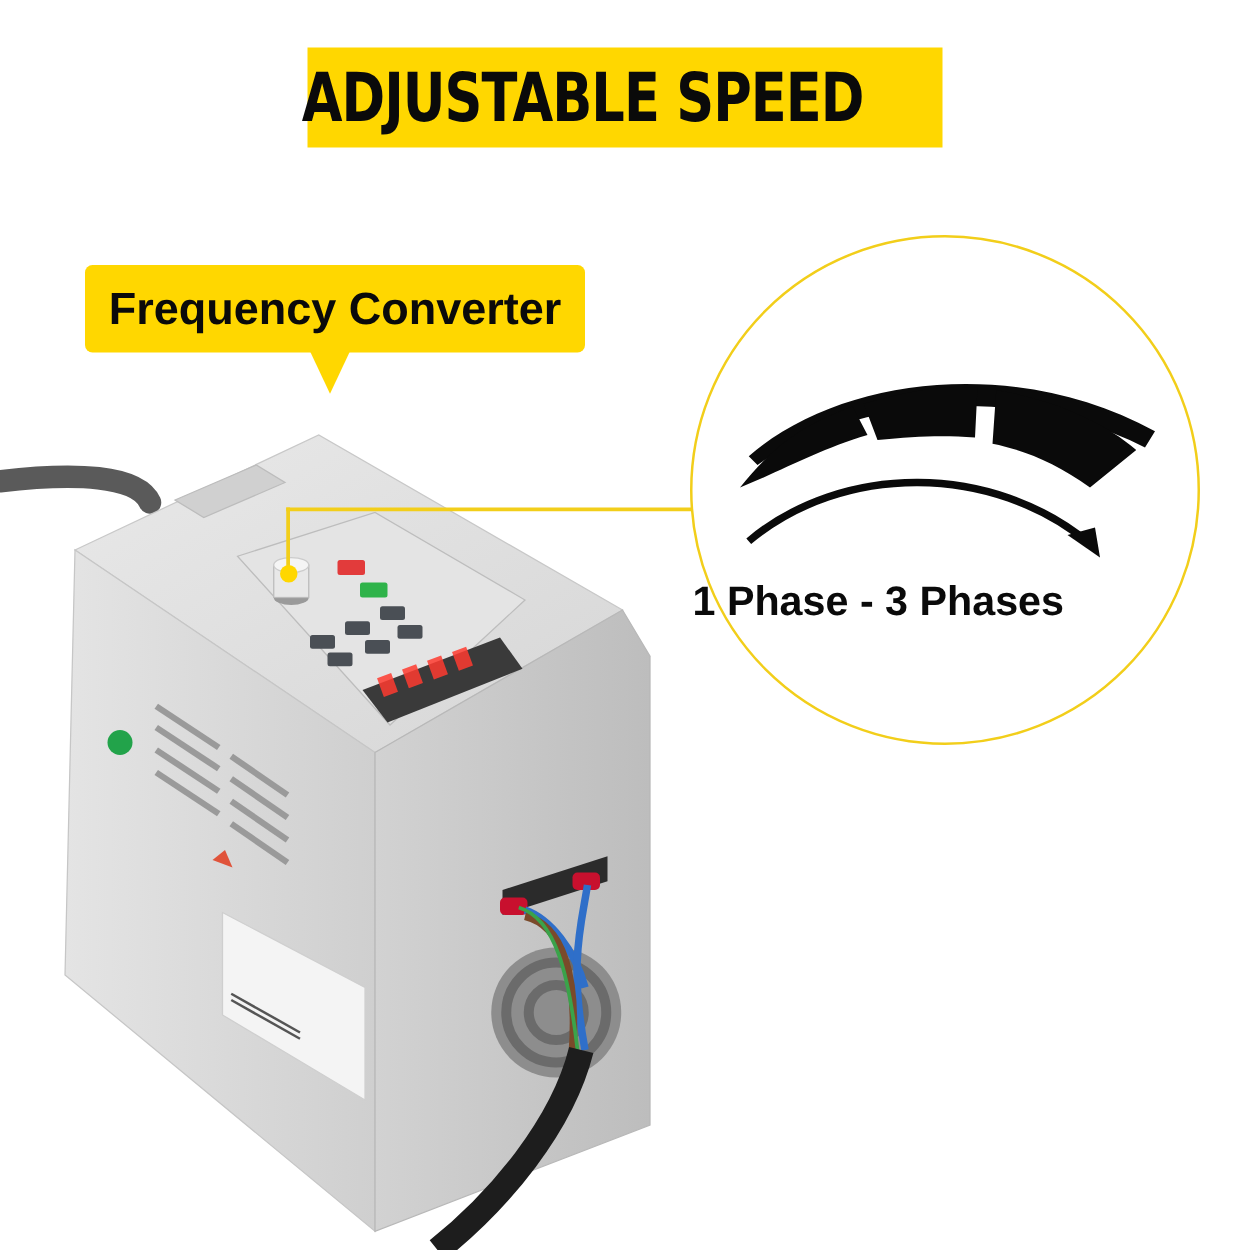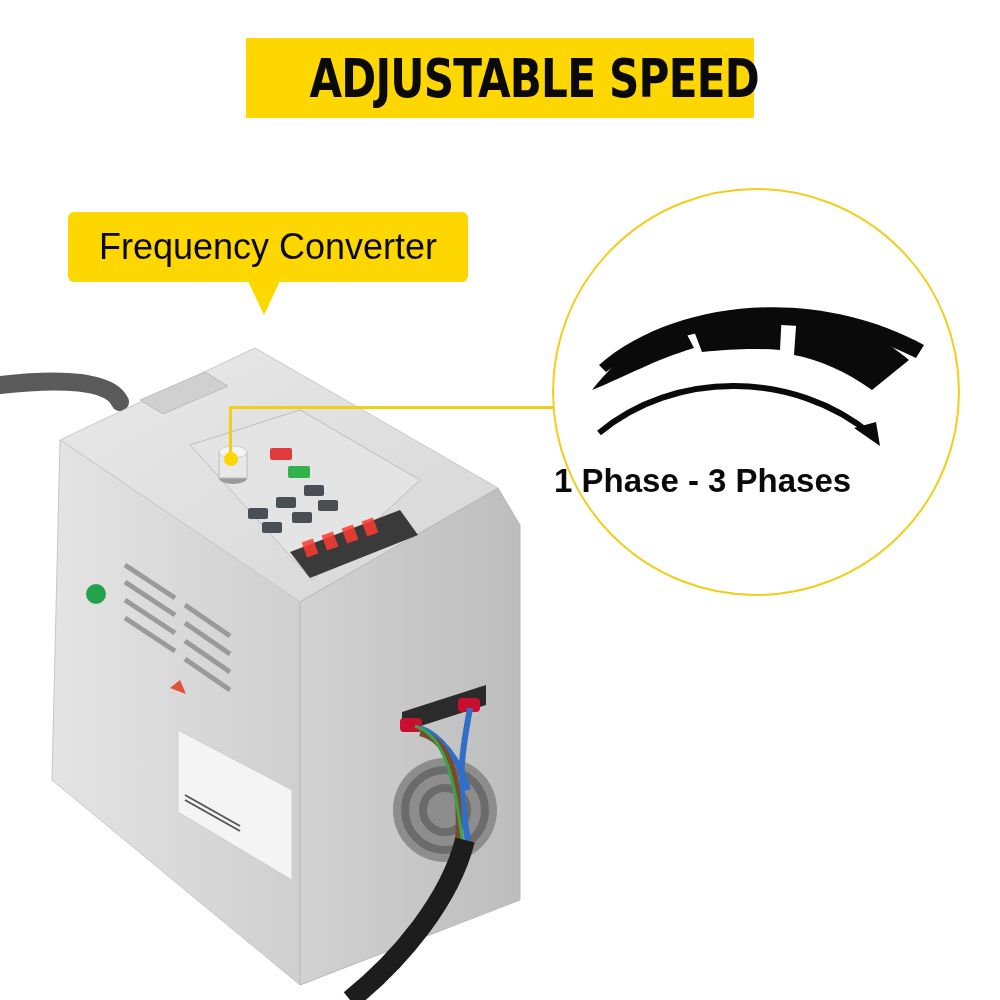--- a/index.html
+++ b/index.html
@@ -6,7 +6,7 @@
   body { width:1000px; height:1000px; background:#ffffff; position:relative; overflow:hidden;
          font-family:"Liberation Sans", sans-serif; }
   .banner { position:absolute; left:246px; top:38px; width:508px; height:80px; background:#FFD700;
-            display:flex; align-items:center; justify-content:flex-start; }
+            display:flex; align-items:center; justify-content:flex-end; }
   .banner span { font-family:"DejaVu Sans", sans-serif; font-weight:bold; font-size:54px; color:#0a0a0a;
                  letter-spacing:-1px; transform:scaleX(0.78); display:inline-block; white-space:nowrap; }
   .callout { position:absolute; left:68px; top:212px; width:400px; height:70px; background:#FFD700;

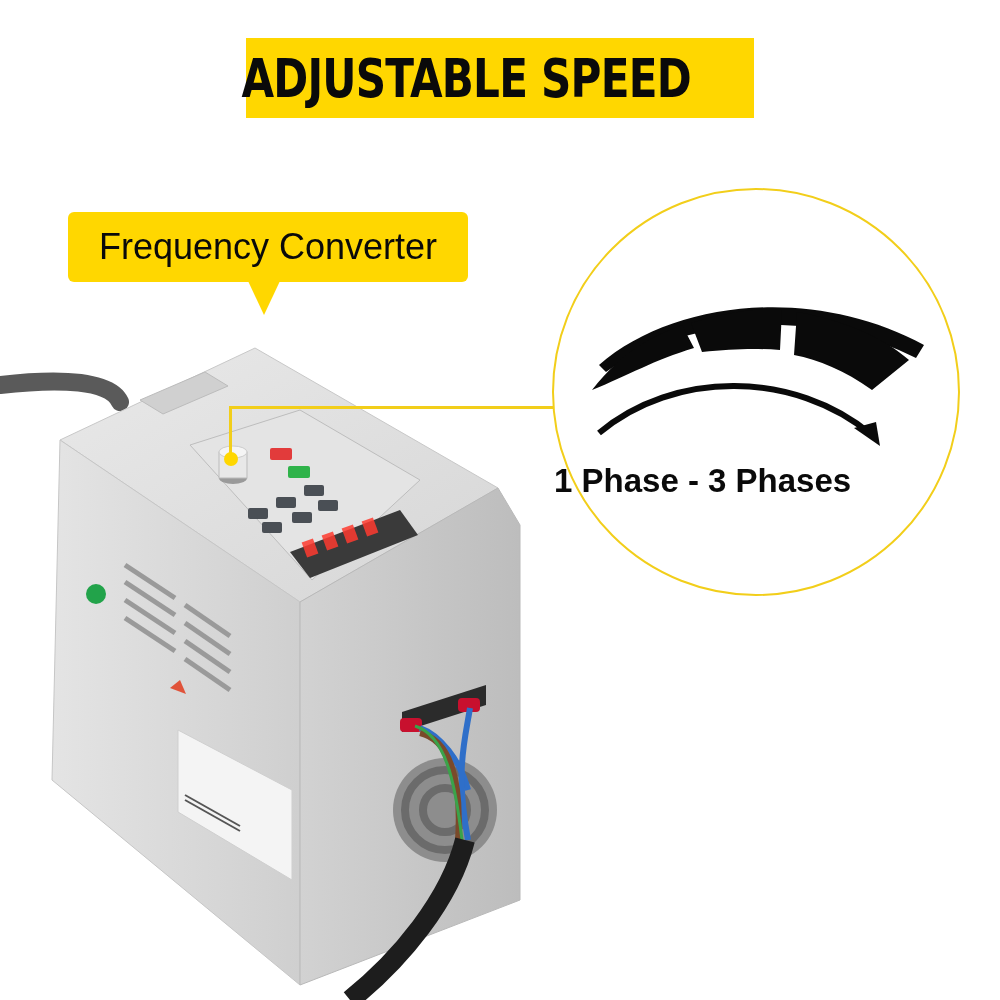--- a/index.html
+++ b/index.html
@@ -11,7 +11,7 @@
                  letter-spacing:-1px; transform:scaleX(0.78); display:inline-block; white-space:nowrap; }
   .callout { position:absolute; left:68px; top:212px; width:400px; height:70px; background:#FFD700;
              border-radius:6px; display:flex; align-items:center; justify-content:center; }
-  .callout span { font-weight:normal; font-size:36px; color:#0a0a0a; white-space:nowrap; }
+  .callout span { font-weight:bold; font-size:36px; color:#0a0a0a; white-space:nowrap; }
   .callout-tail { position:absolute; left:248px; top:281px; width:0; height:0;
                   border-left:16px solid transparent; border-right:16px solid transparent; border-top:34px solid #FFD700; }
   .circle { position:absolute; left:552px; top:188px; width:408px; height:408px; border-radius:50%;

